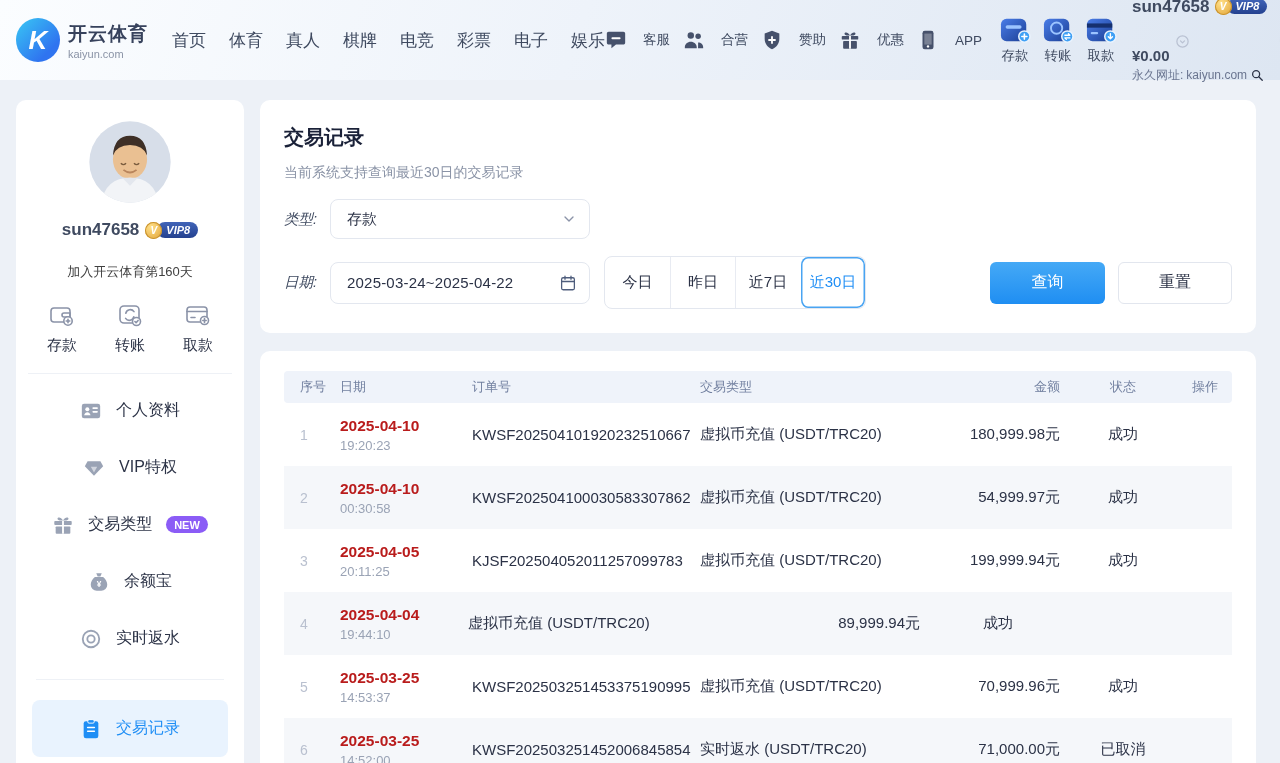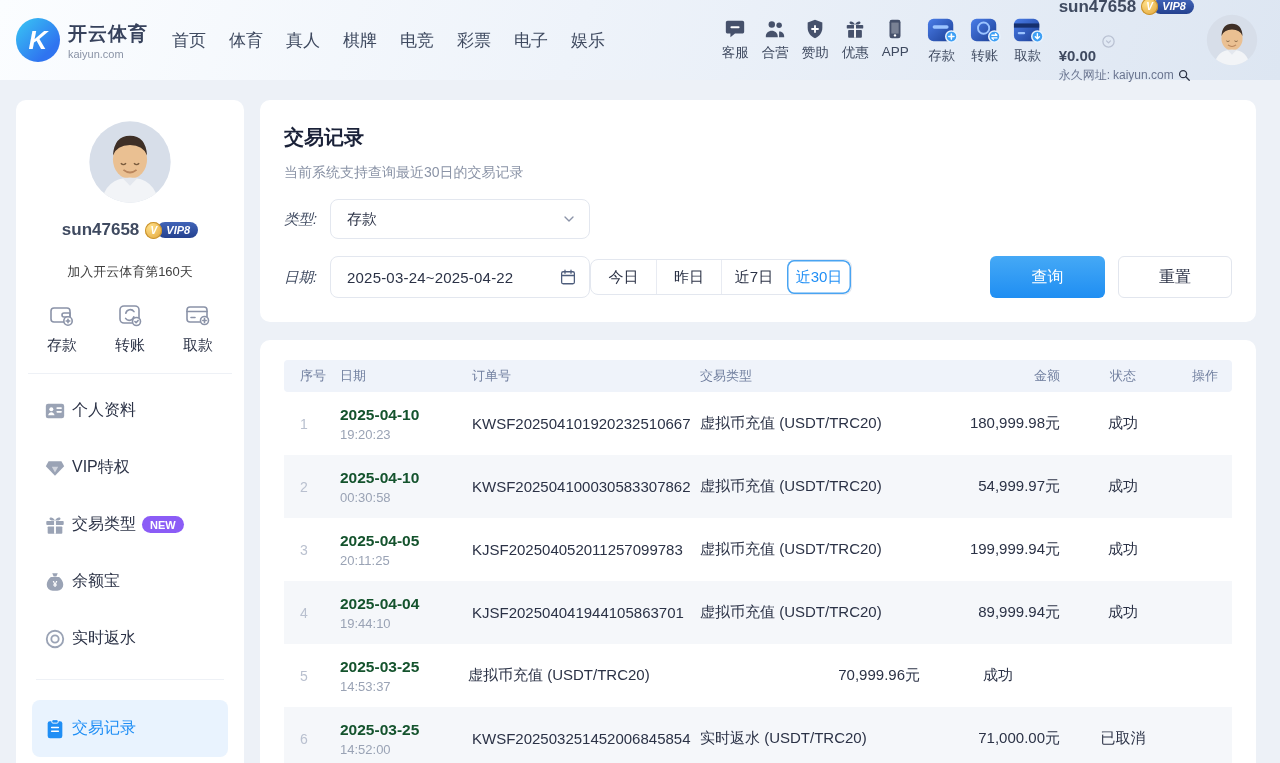--- a/index.html
+++ b/index.html
@@ -20,7 +20,7 @@
   .nav { display:flex; gap:23px; margin-left:24px; font-size:17px; color:#3f4a60; }
   .nav-item { cursor:pointer; }
   .util-group { margin-left:auto; display:flex; gap:13px; }
-  .util-item { display:flex; flex-direction:column; align-items:center; gap:4px; cursor:pointer; color:#46516b; }
+  .util-item { display:flex; flex-direction:row; align-items:center; gap:16px; cursor:pointer; color:#46516b; }
   .util-item .u-ico { width:22px; height:22px; }
   .u-label { font-size:13.5px; color:#3f4a60; }
   .wallet-group { margin-left:16px; display:flex; gap:9px; }

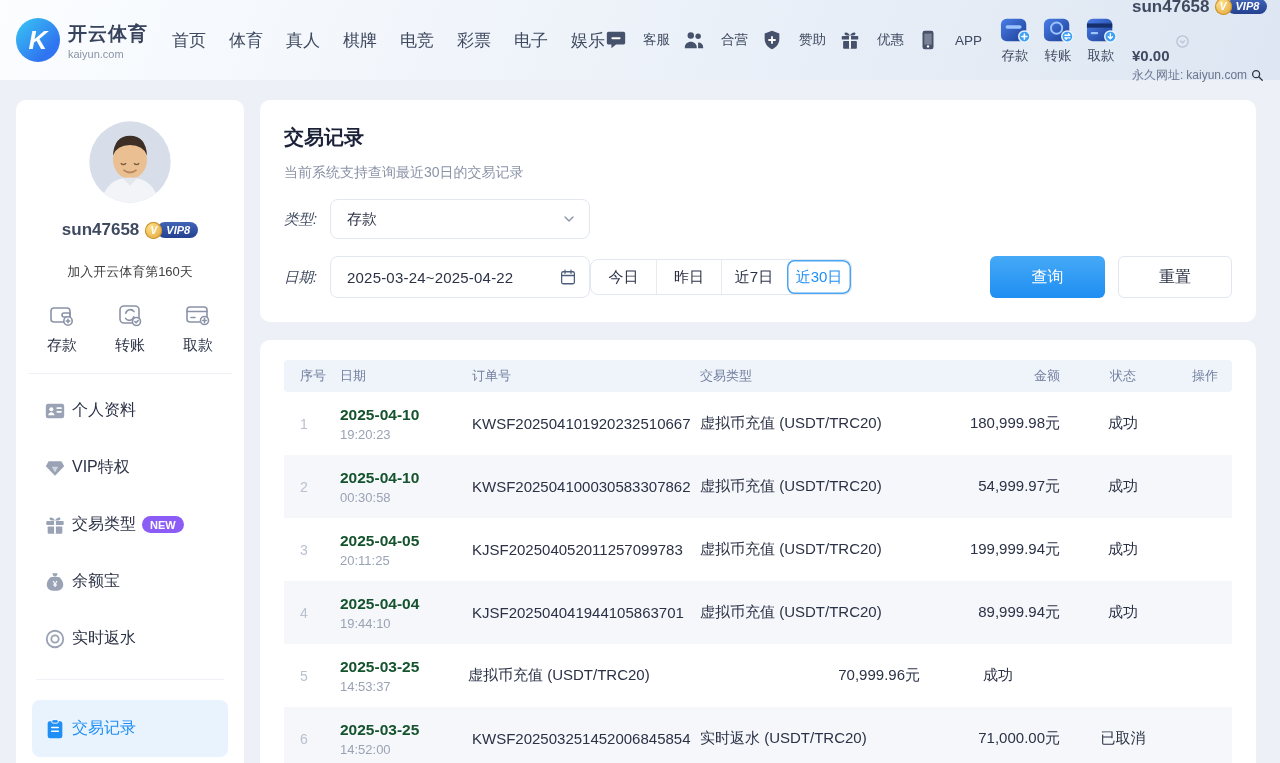--- a/index.html
+++ b/index.html
@@ -82,7 +82,7 @@
     align-items:center; padding:0 12px 0 16px; cursor:pointer; justify-content:space-between; }
   .date-val { font-size:15px; color:#2b3246; letter-spacing:.2px; }
   .cal-ic { width:18px; height:18px; }
-  .range-group { display:flex; border:1px solid #e3e7ef; border-radius:8px; height:36px; overflow:hidden; }
+  .range-group { display:flex; margin-left:14px; border:1px solid #e3e7ef; border-radius:8px; height:53px; overflow:hidden; }
   .range-btn { width:65px; display:flex; align-items:center; justify-content:center; font-size:15px;
     color:#2b3246; cursor:pointer; }
   .range-btn + .range-btn { border-left:1px solid #e8ebf2; }

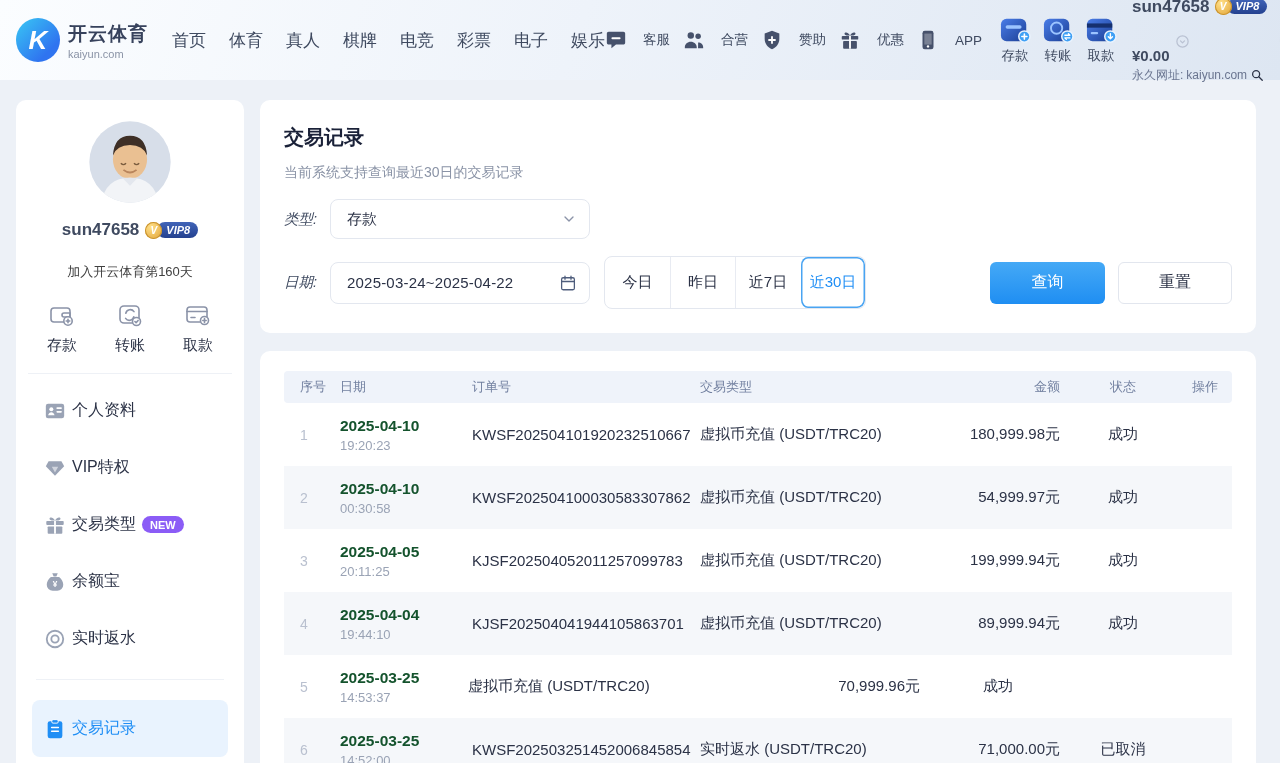--- a/index.html
+++ b/index.html
@@ -57,8 +57,8 @@
   .quick-item .q-ico { width:28px; height:28px; }
   .q-label { font-size:15px; color:#2b3246; }
   .menu { padding:8px 4px 0; }
-  .menu-item { display:flex; align-items:center; gap:6px; height:57px; font-size:16px; color:#2b3246;
-    cursor:pointer; padding:0 12px; border-radius:8px; }
+  .menu-item { display:flex; align-items:center; gap:14px; height:57px; font-size:16px; color:#2b3246;
+    cursor:pointer; padding:0 12px; border-radius:8px;justify-content:center; }
   .menu-item .m-ico { width:22px; height:22px; color:#9aa3b5; flex:none; }
   .menu-badge { background:#8b5cf6; color:#fff; font-size:11px; font-weight:700; padding:2.5px 8px; border-radius:9px; }
   .menu-badge:empty { display:none; }

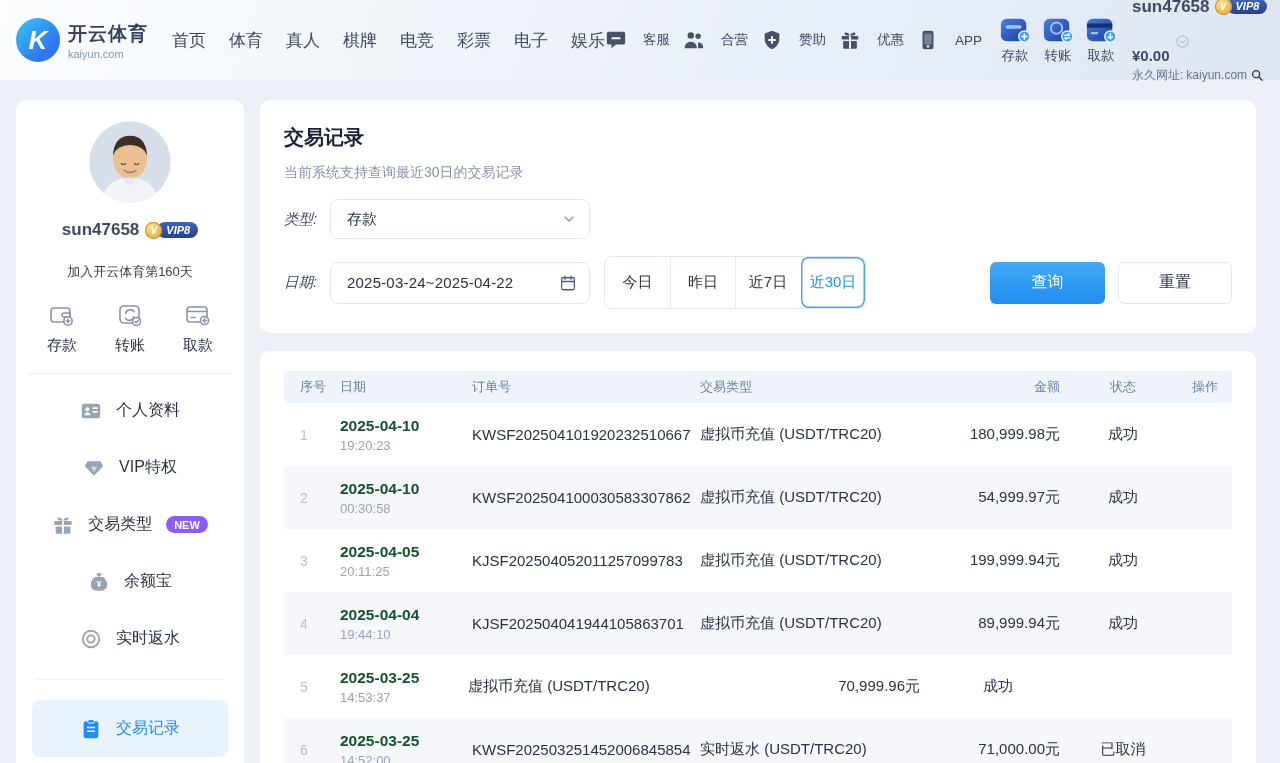--- a/index.html
+++ b/index.html
@@ -107,7 +107,7 @@
   .c6 { text-align:center; }
   .c7 { text-align:center; }
   .row-no { color:#b9c0cf; font-size:14px; }
-  .d1 { font-weight:600; font-size:15.5px; color:#14532d; }
+  .d1 { font-weight:600; font-size:15.5px; color:#b91c1c; }
   .d2 { font-size:13px; color:#9aa3b5; margin-top:3px; }
 </style>
 </head>

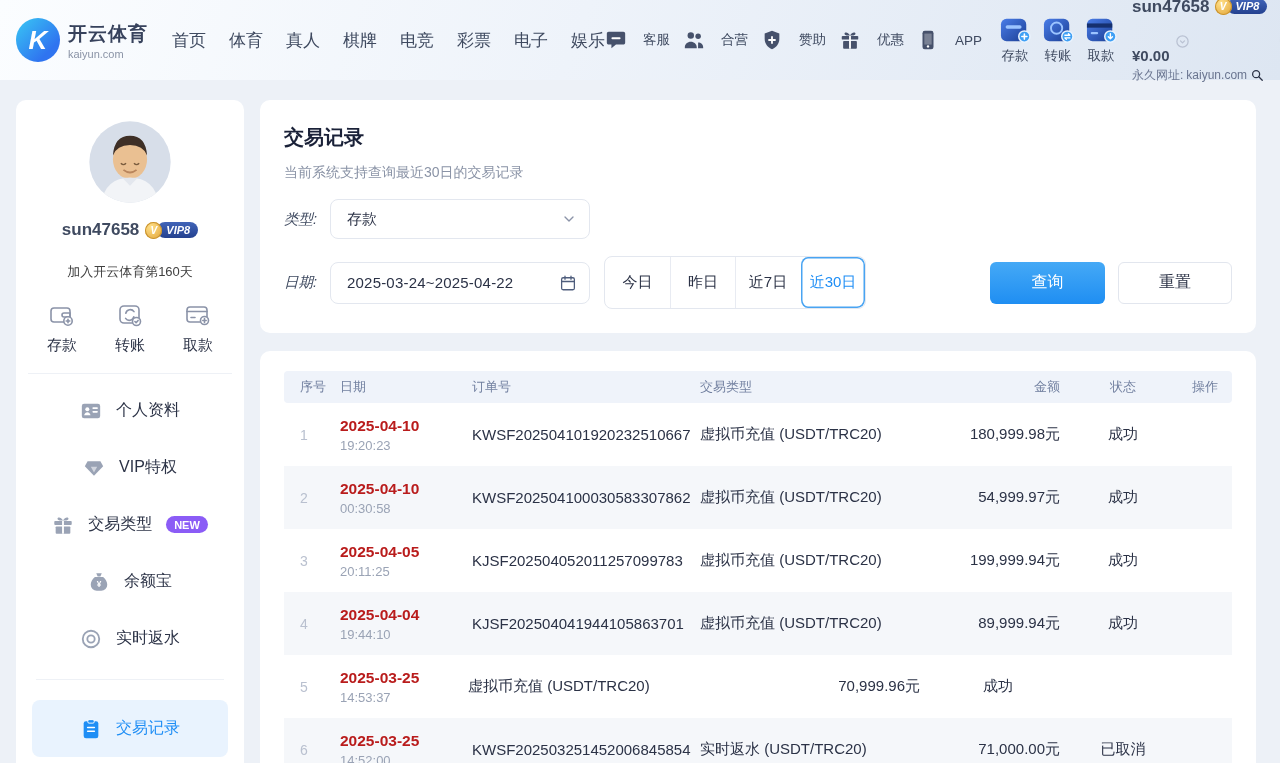--- a/index.html
+++ b/index.html
@@ -525,7 +525,6 @@
               <span class="d1" style="display:block">2025-04-04</span>
               <span class="d2" style="display:block">19:44:10</span>
             </span>
-            <span class="c3">KJSF202504041944105863701</span>
             <span class="c4">虚拟币充值 (USDT/TRC20)</span>
             <span class="c5">89,999.94元</span>
             <span class="c6">成功</span>

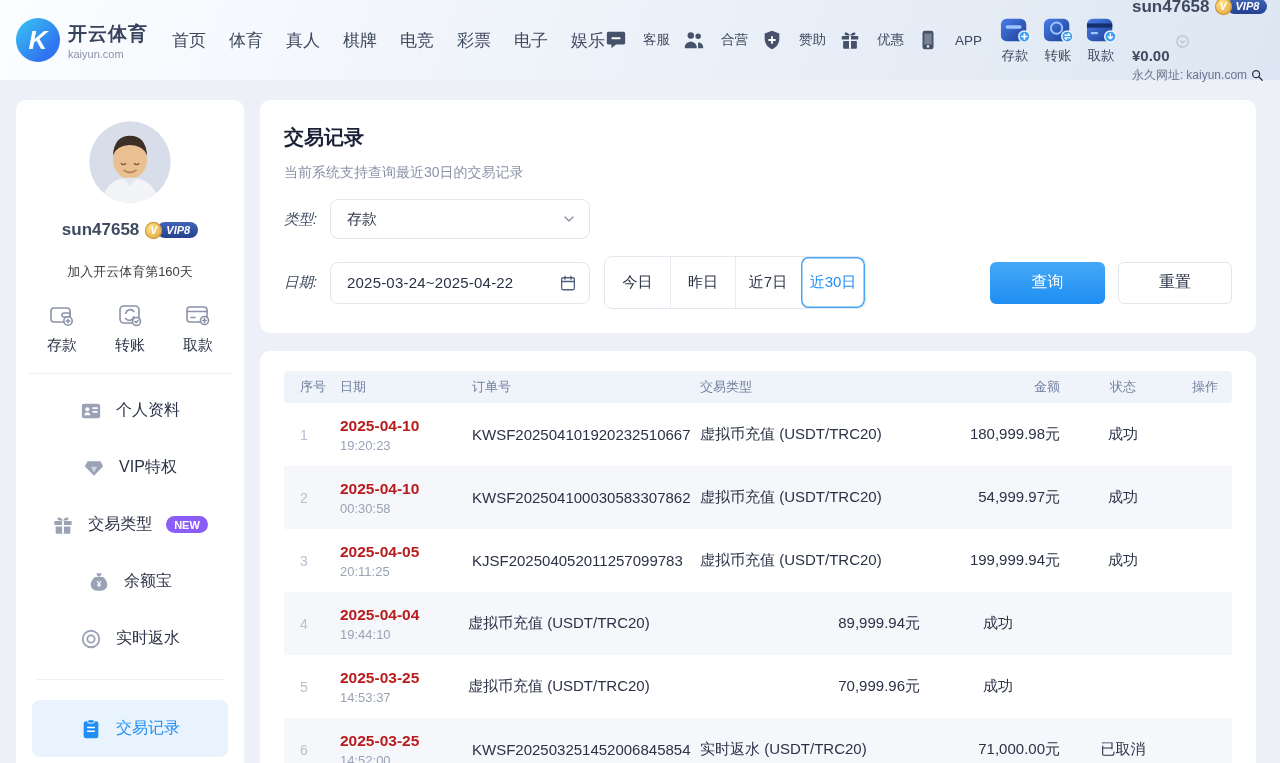--- a/index.html
+++ b/index.html
@@ -536,6 +536,7 @@
               <span class="d1" style="display:block">2025-03-25</span>
               <span class="d2" style="display:block">14:53:37</span>
             </span>
+            <span class="c3">KWSF202503251453375190995</span>
             <span class="c4">虚拟币充值 (USDT/TRC20)</span>
             <span class="c5">70,999.96元</span>
             <span class="c6">成功</span>

